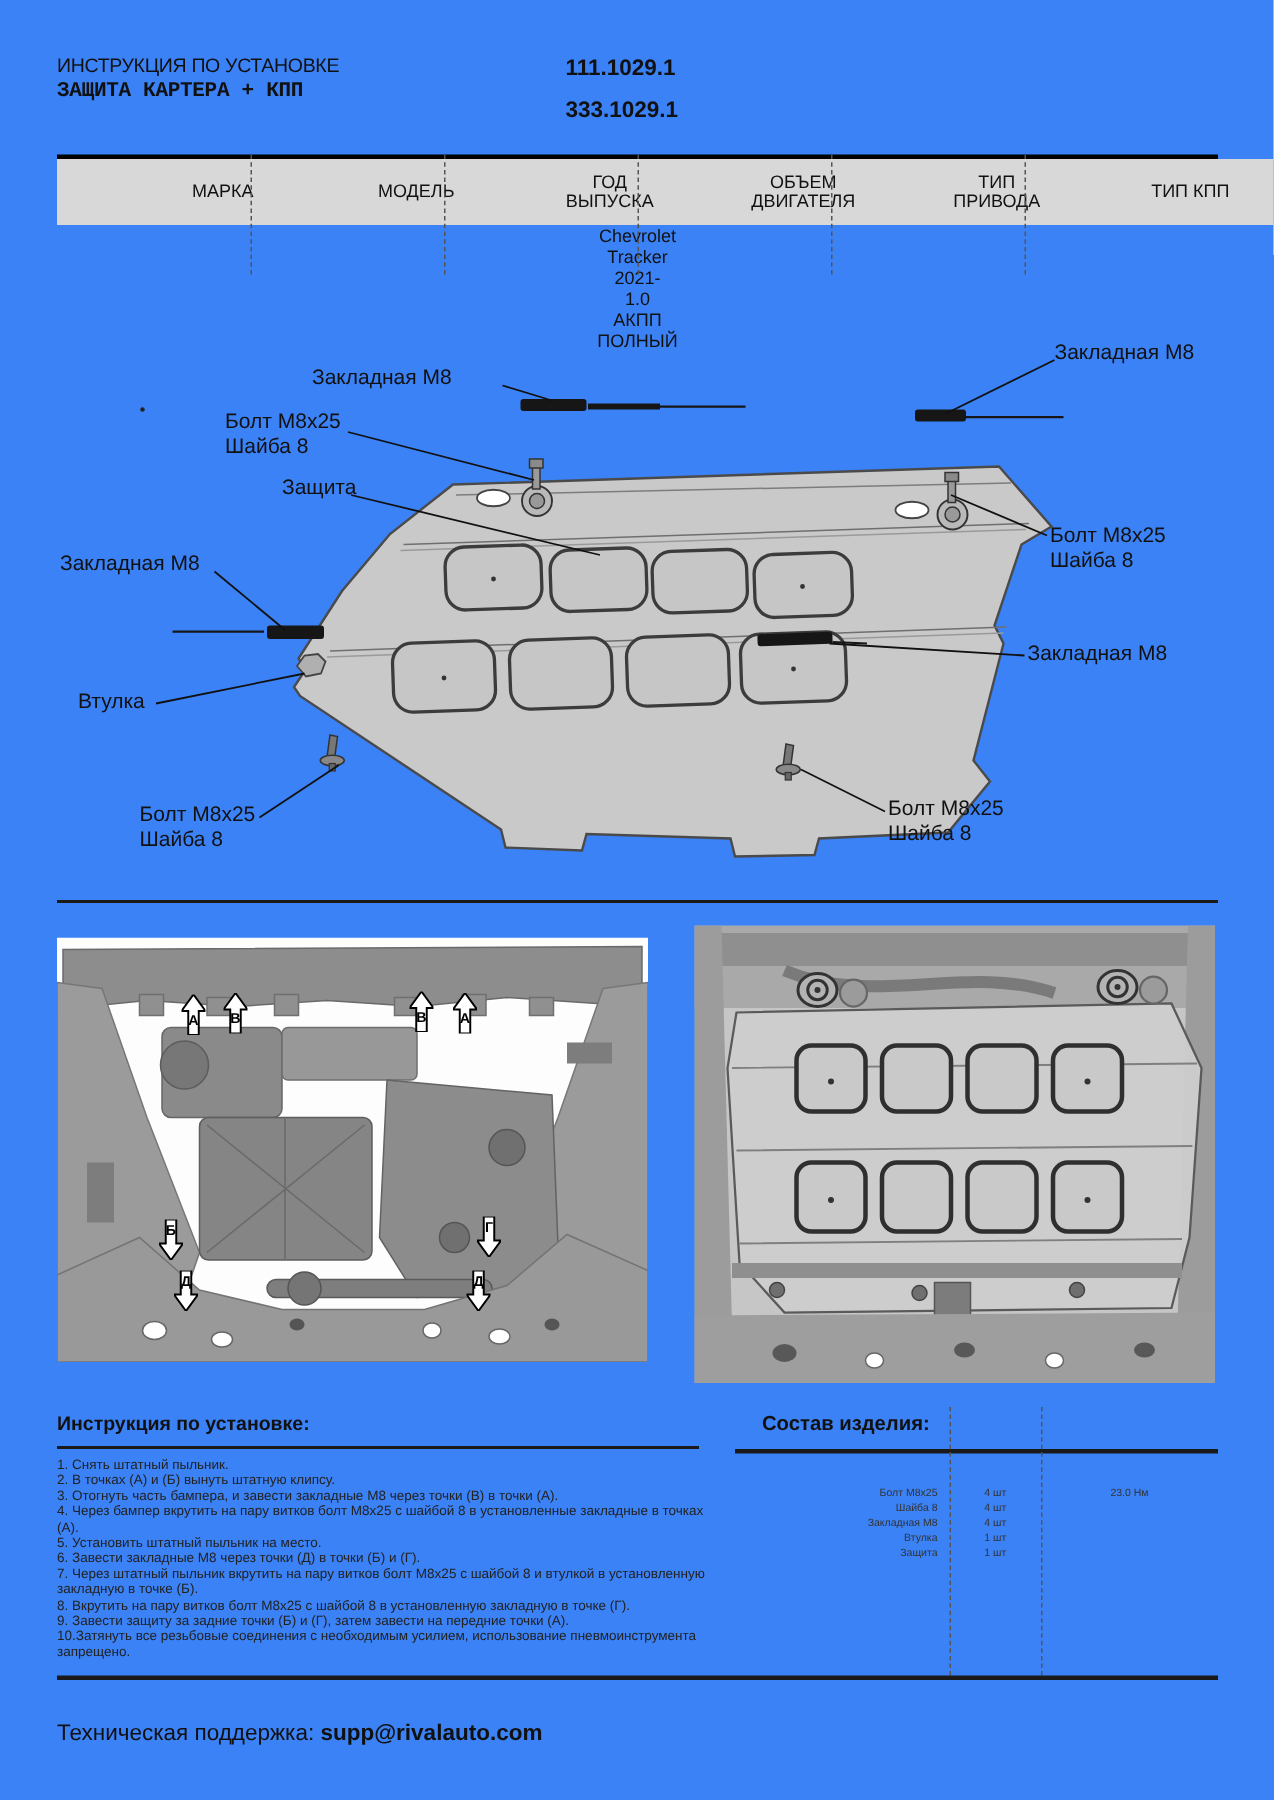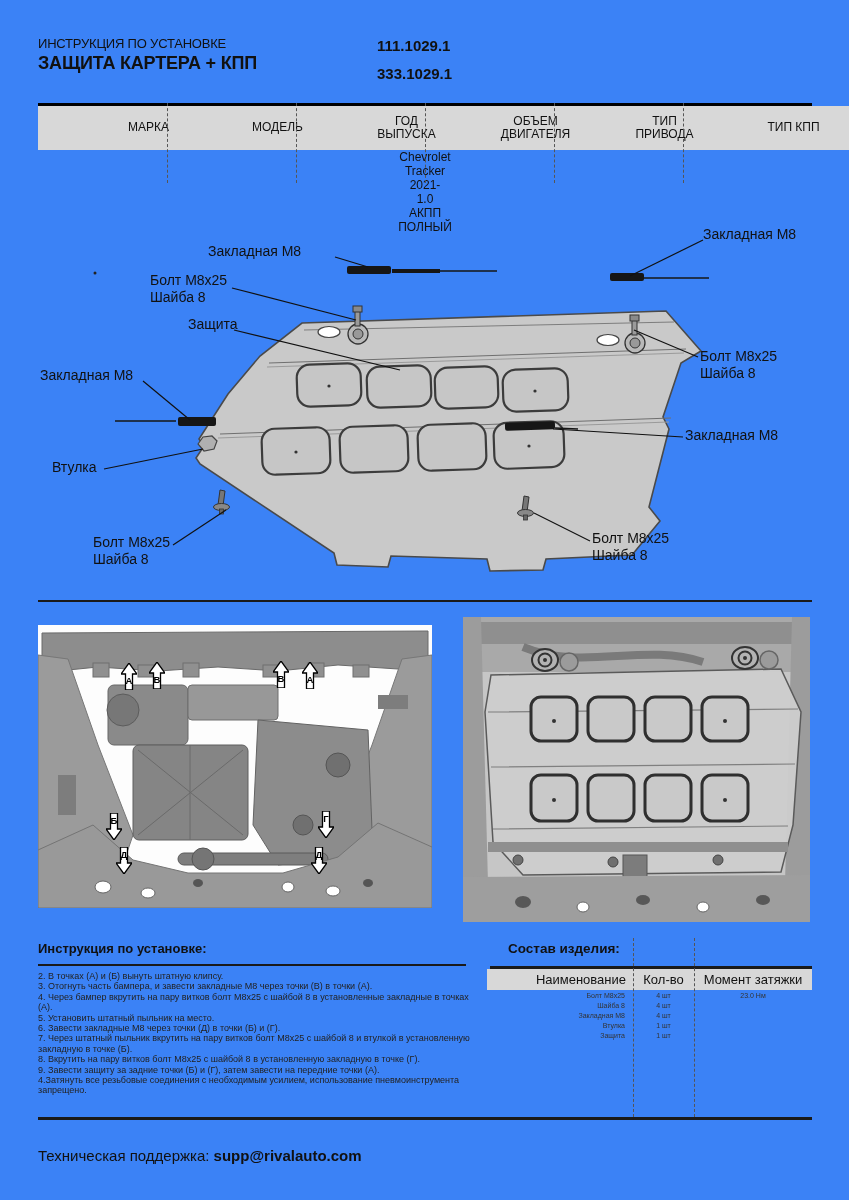--- a/index.html
+++ b/index.html
@@ -7,7 +7,7 @@
         font-family:"Liberation Sans",sans-serif;color:#111;}
   
   .hdr-title1{position:absolute;left:38px;top:36px;font-size:13px;letter-spacing:-0.2px;}
-  .hdr-title2{position:absolute;left:38px;top:53px;font-size:18px;font-weight:bold;letter-spacing:-0.2px;}
+  .hdr-title2{position:absolute;left:38px;top:53px;font-size:14px;font-weight:bold;letter-spacing:-0.2px;font-family:Liberation Mono, monospace;}
   .hdr-num1{position:absolute;left:377px;top:37px;font-size:15px;font-weight:bold;}
   .hdr-num2{position:absolute;left:377px;top:65px;font-size:15px;font-weight:bold;}
   

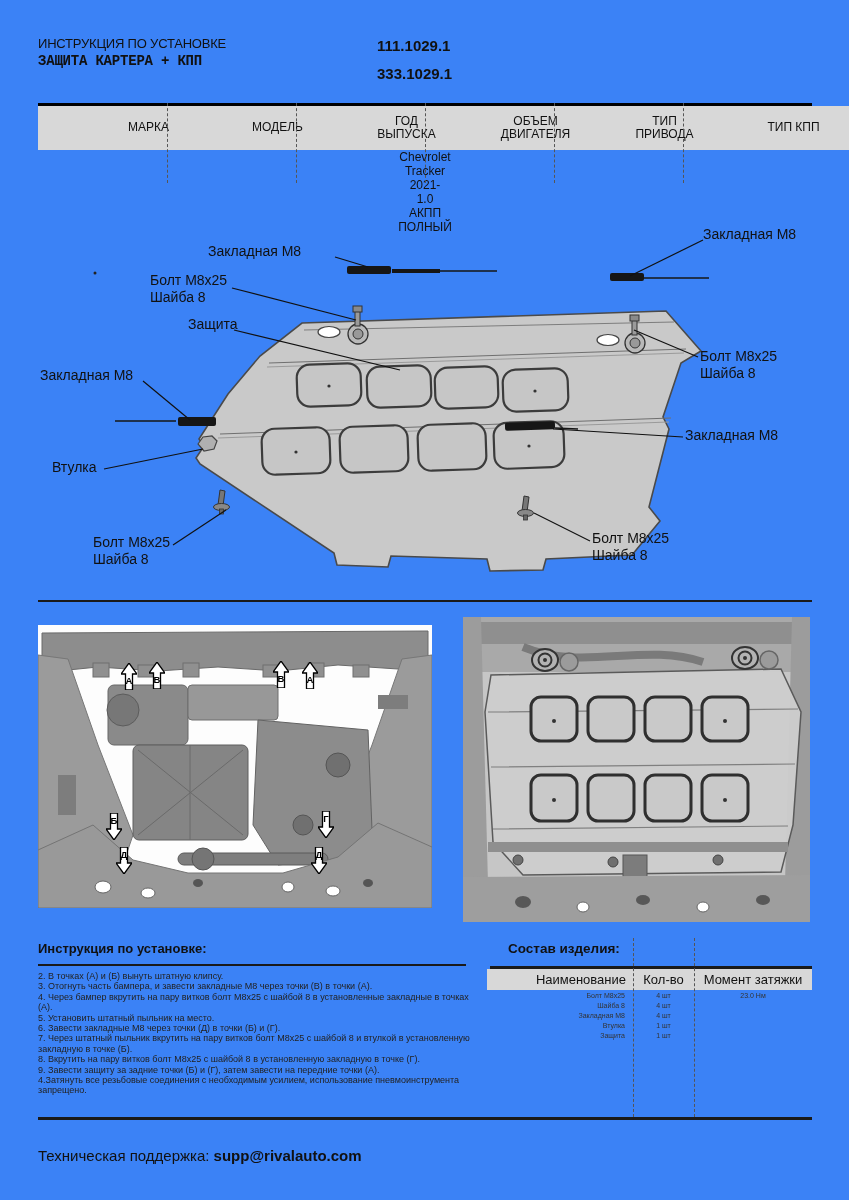--- a/index.html
+++ b/index.html
@@ -350,6 +350,7 @@
   <div class="instr-head">Инструкция по установке:</div>
   <div class="instr-underline"></div>
   <div class="instr-list">
+    <div>1. Снять штатный пыльник.</div>
     <div>2. В точках (А) и (Б) вынуть штатную клипсу.</div>
     <div>3. Отогнуть часть бампера, и завести закладные М8 через точки (В) в точки (А).</div>
     <div>4. Через бампер вкрутить на пару витков болт М8х25 с шайбой 8 в установленные закладные в точках (А).</div>

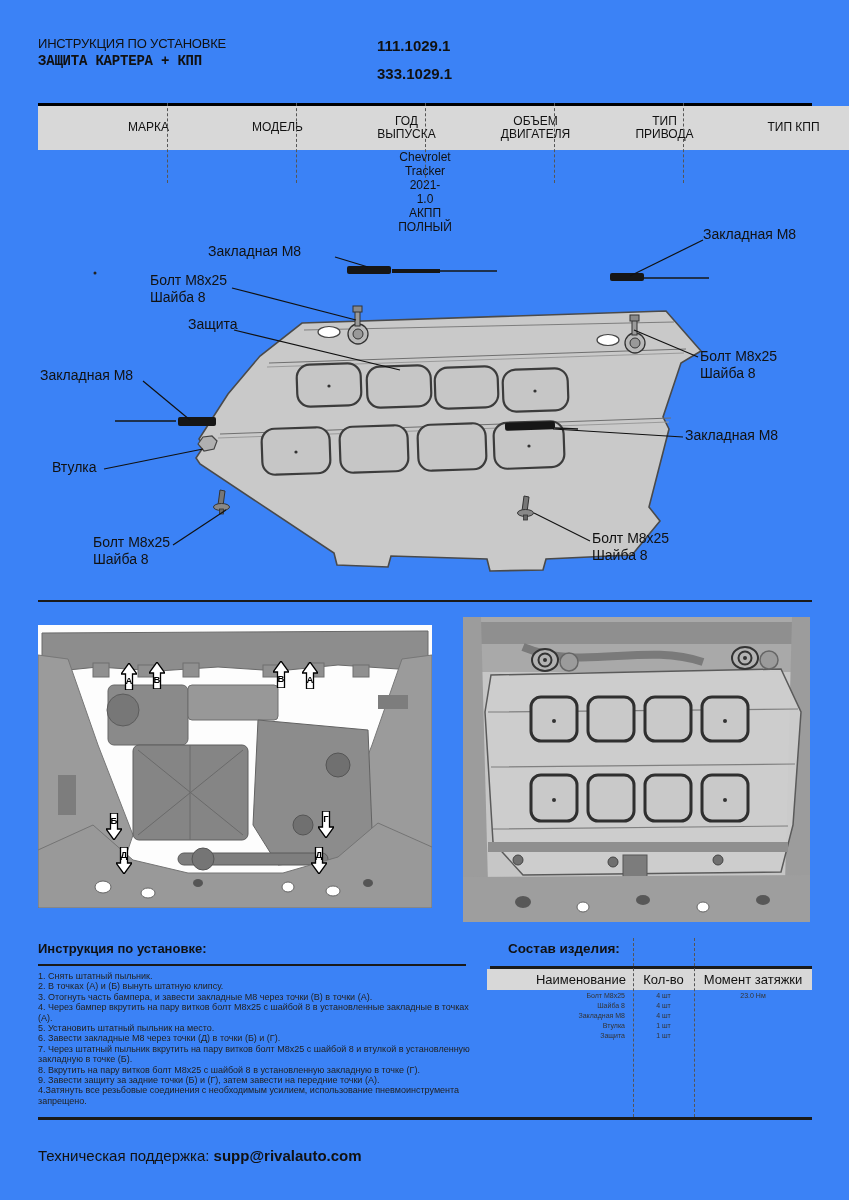--- a/index.html
+++ b/index.html
@@ -365,11 +365,6 @@
   <div class="parts-wrap">
     <div class="parts-head">Состав изделия:</div>
     <div class="parts-line"></div>
-    <div class="parts-header-row">
-      <div class="c-name">Наименование</div>
-      <div class="c-qty">Кол-во</div>
-      <div class="c-torque">Момент затяжки</div>
-    </div>
     <div class="parts-rows">
       <div class="p-row">
         <div class="c-name">Болт М8х25</div>

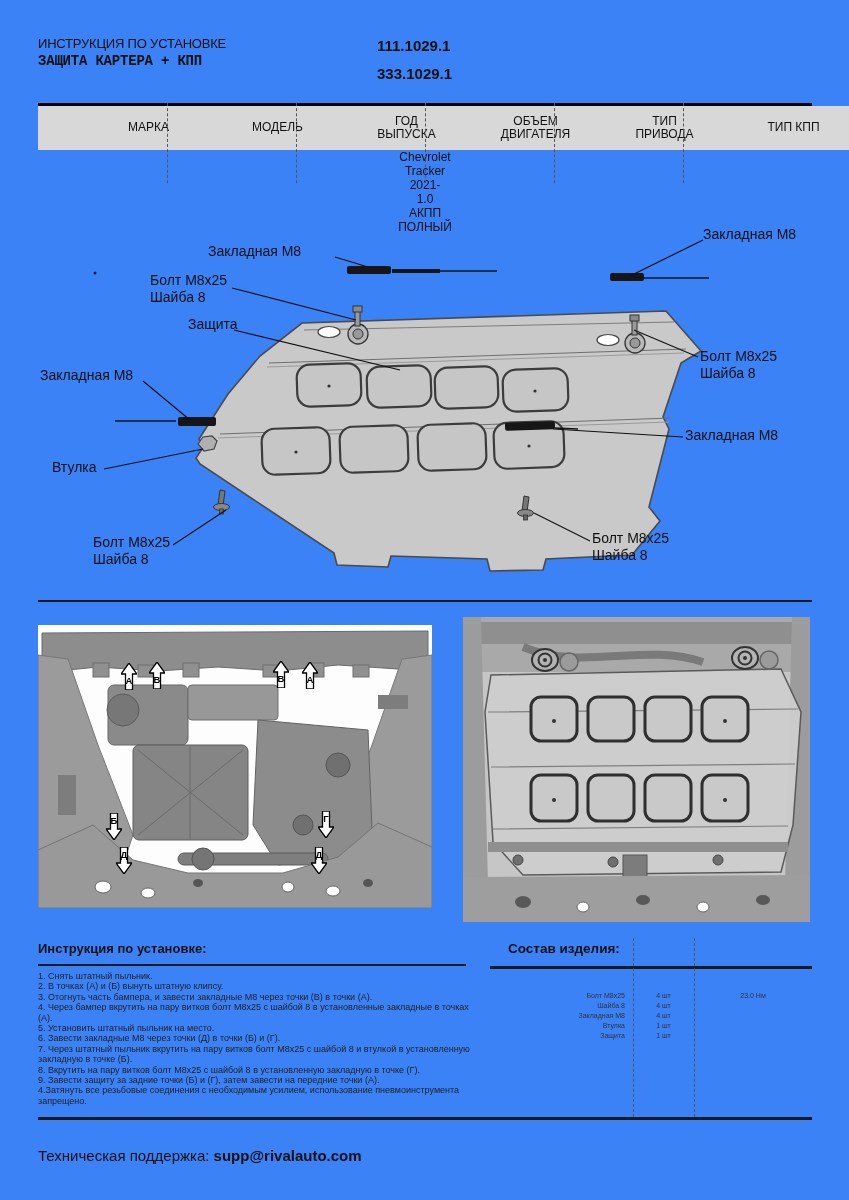--- a/index.html
+++ b/index.html
@@ -359,7 +359,7 @@
     <div>7. Через штатный пыльник вкрутить на пару витков болт М8х25 с шайбой 8 и втулкой в установленную закладную в точке (Б).</div>
     <div>8. Вкрутить на пару витков болт М8х25 с шайбой 8 в установленную закладную в точке (Г).</div>
     <div>9. Завести защиту за задние точки (Б) и (Г), затем завести на передние точки (А).</div>
-    <div>4.Затянуть все резьбовые соединения с необходимым усилием, использование пневмоинструмента запрещено.</div>
+    <div>10.Затянуть все резьбовые соединения с необходимым усилием, использование пневмоинструмента запрещено.</div>
   </div>
 
   <div class="parts-wrap">

